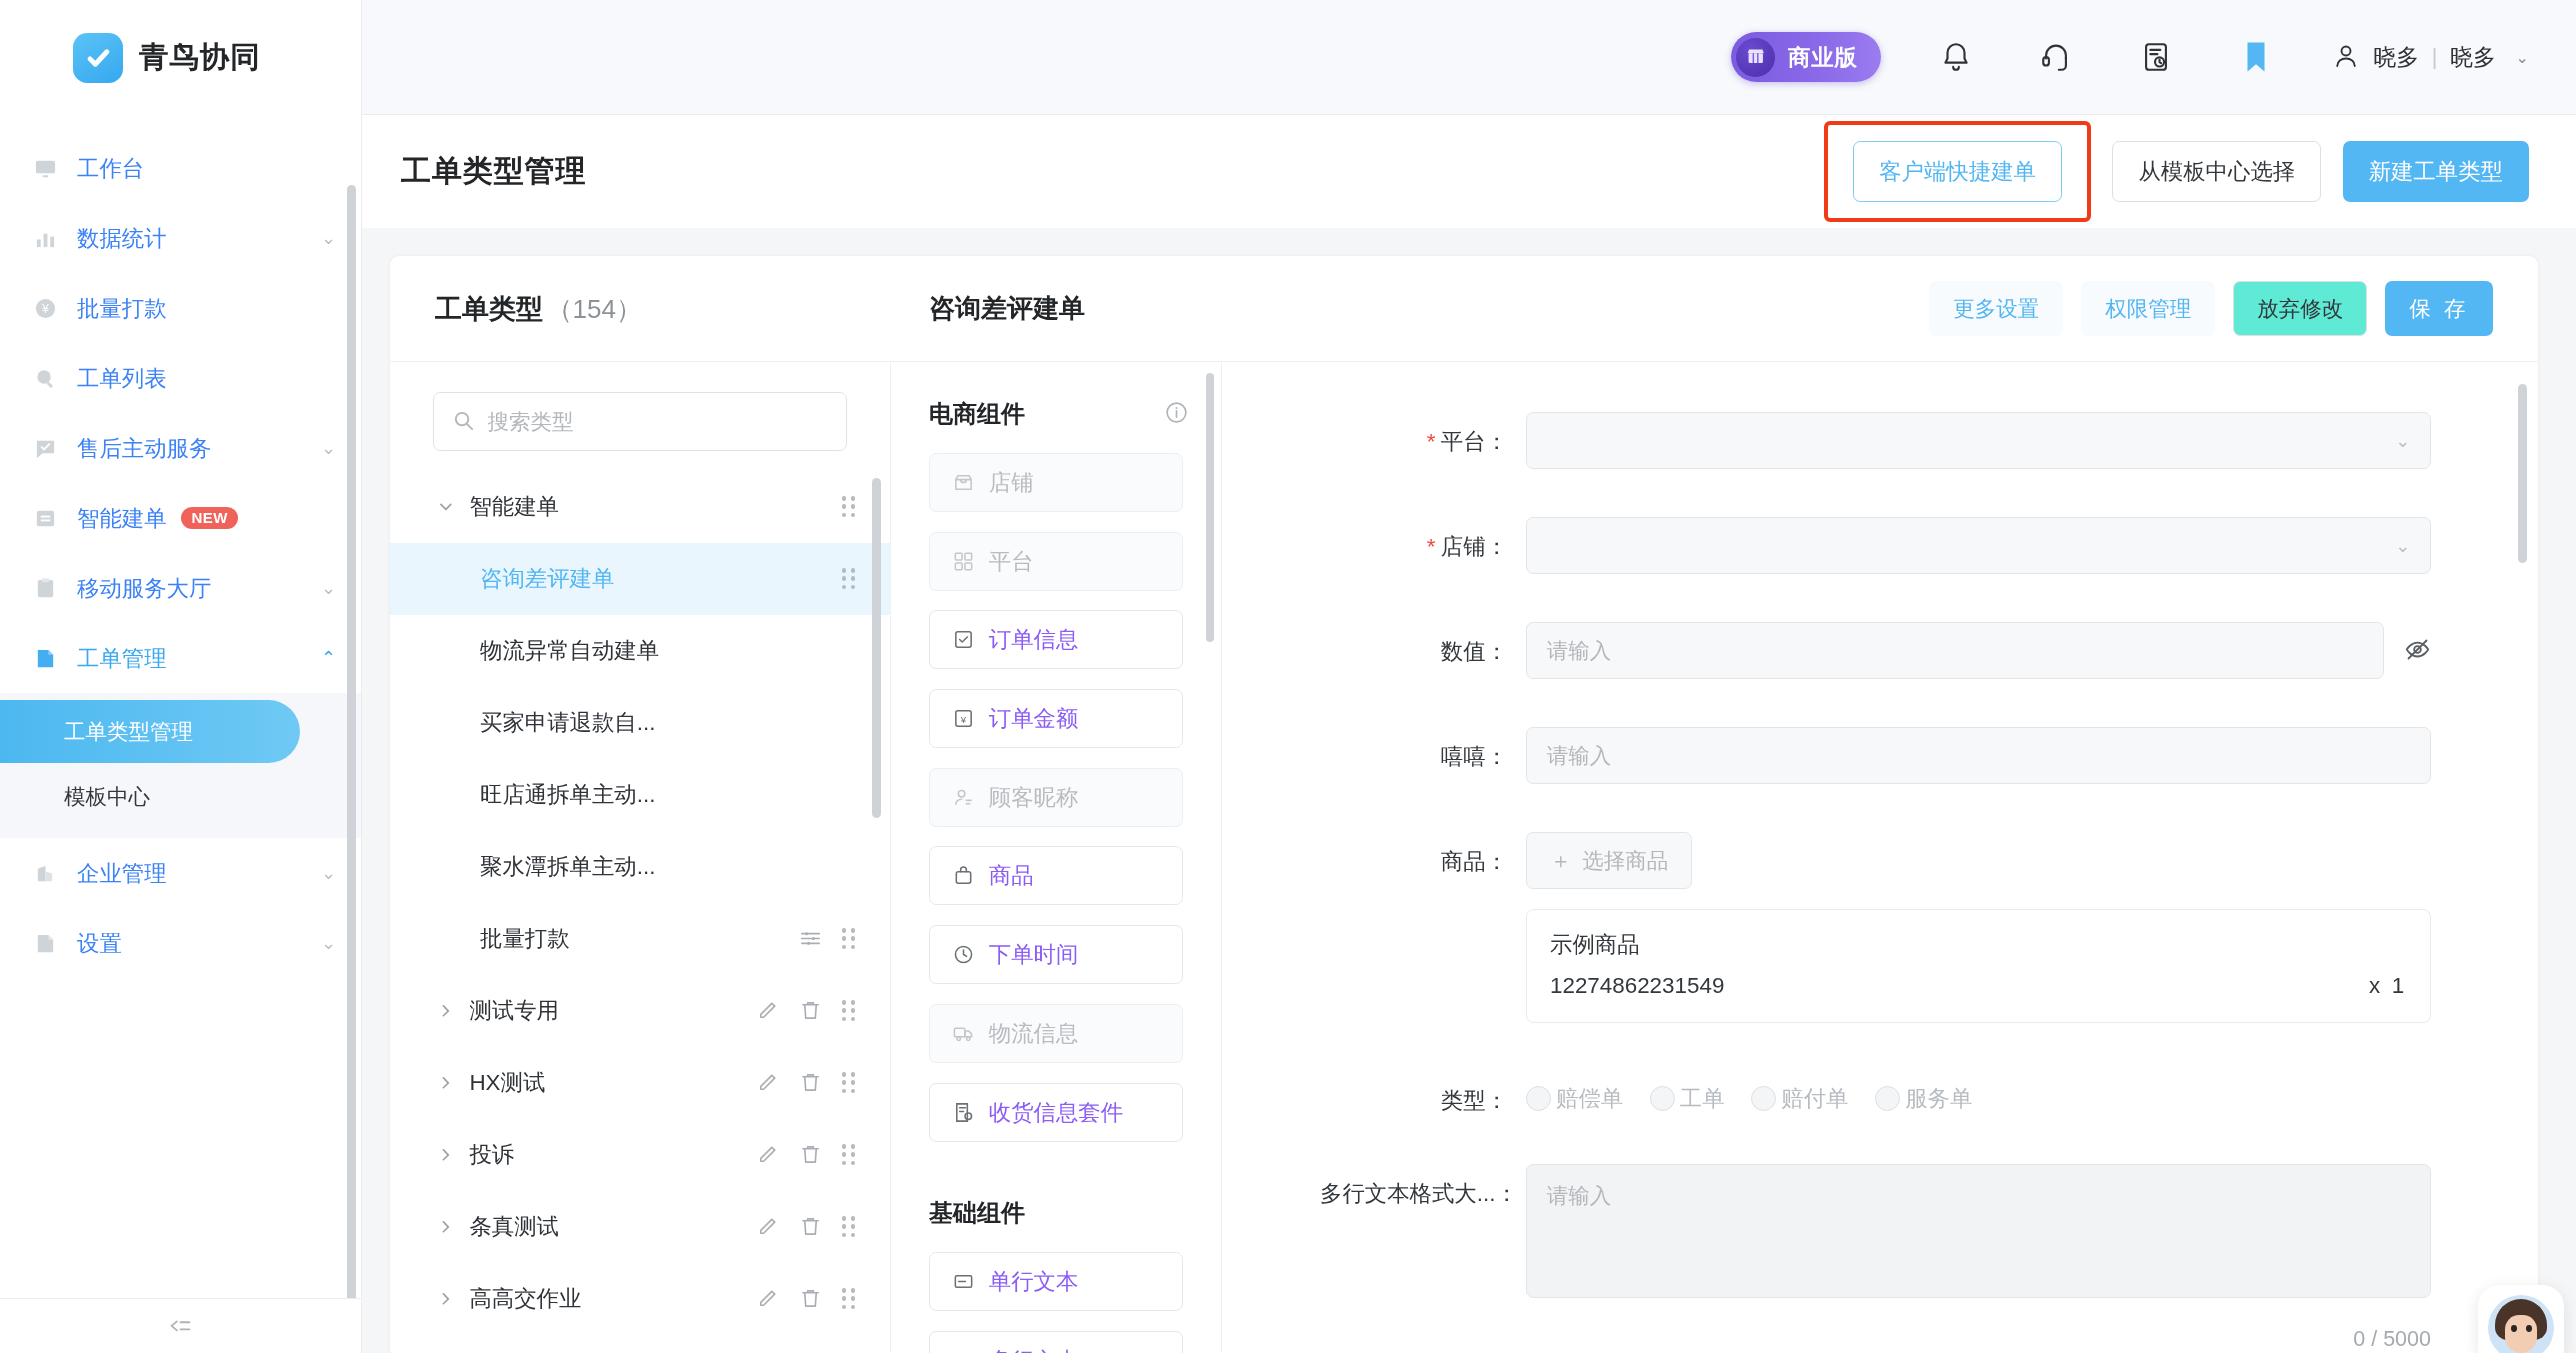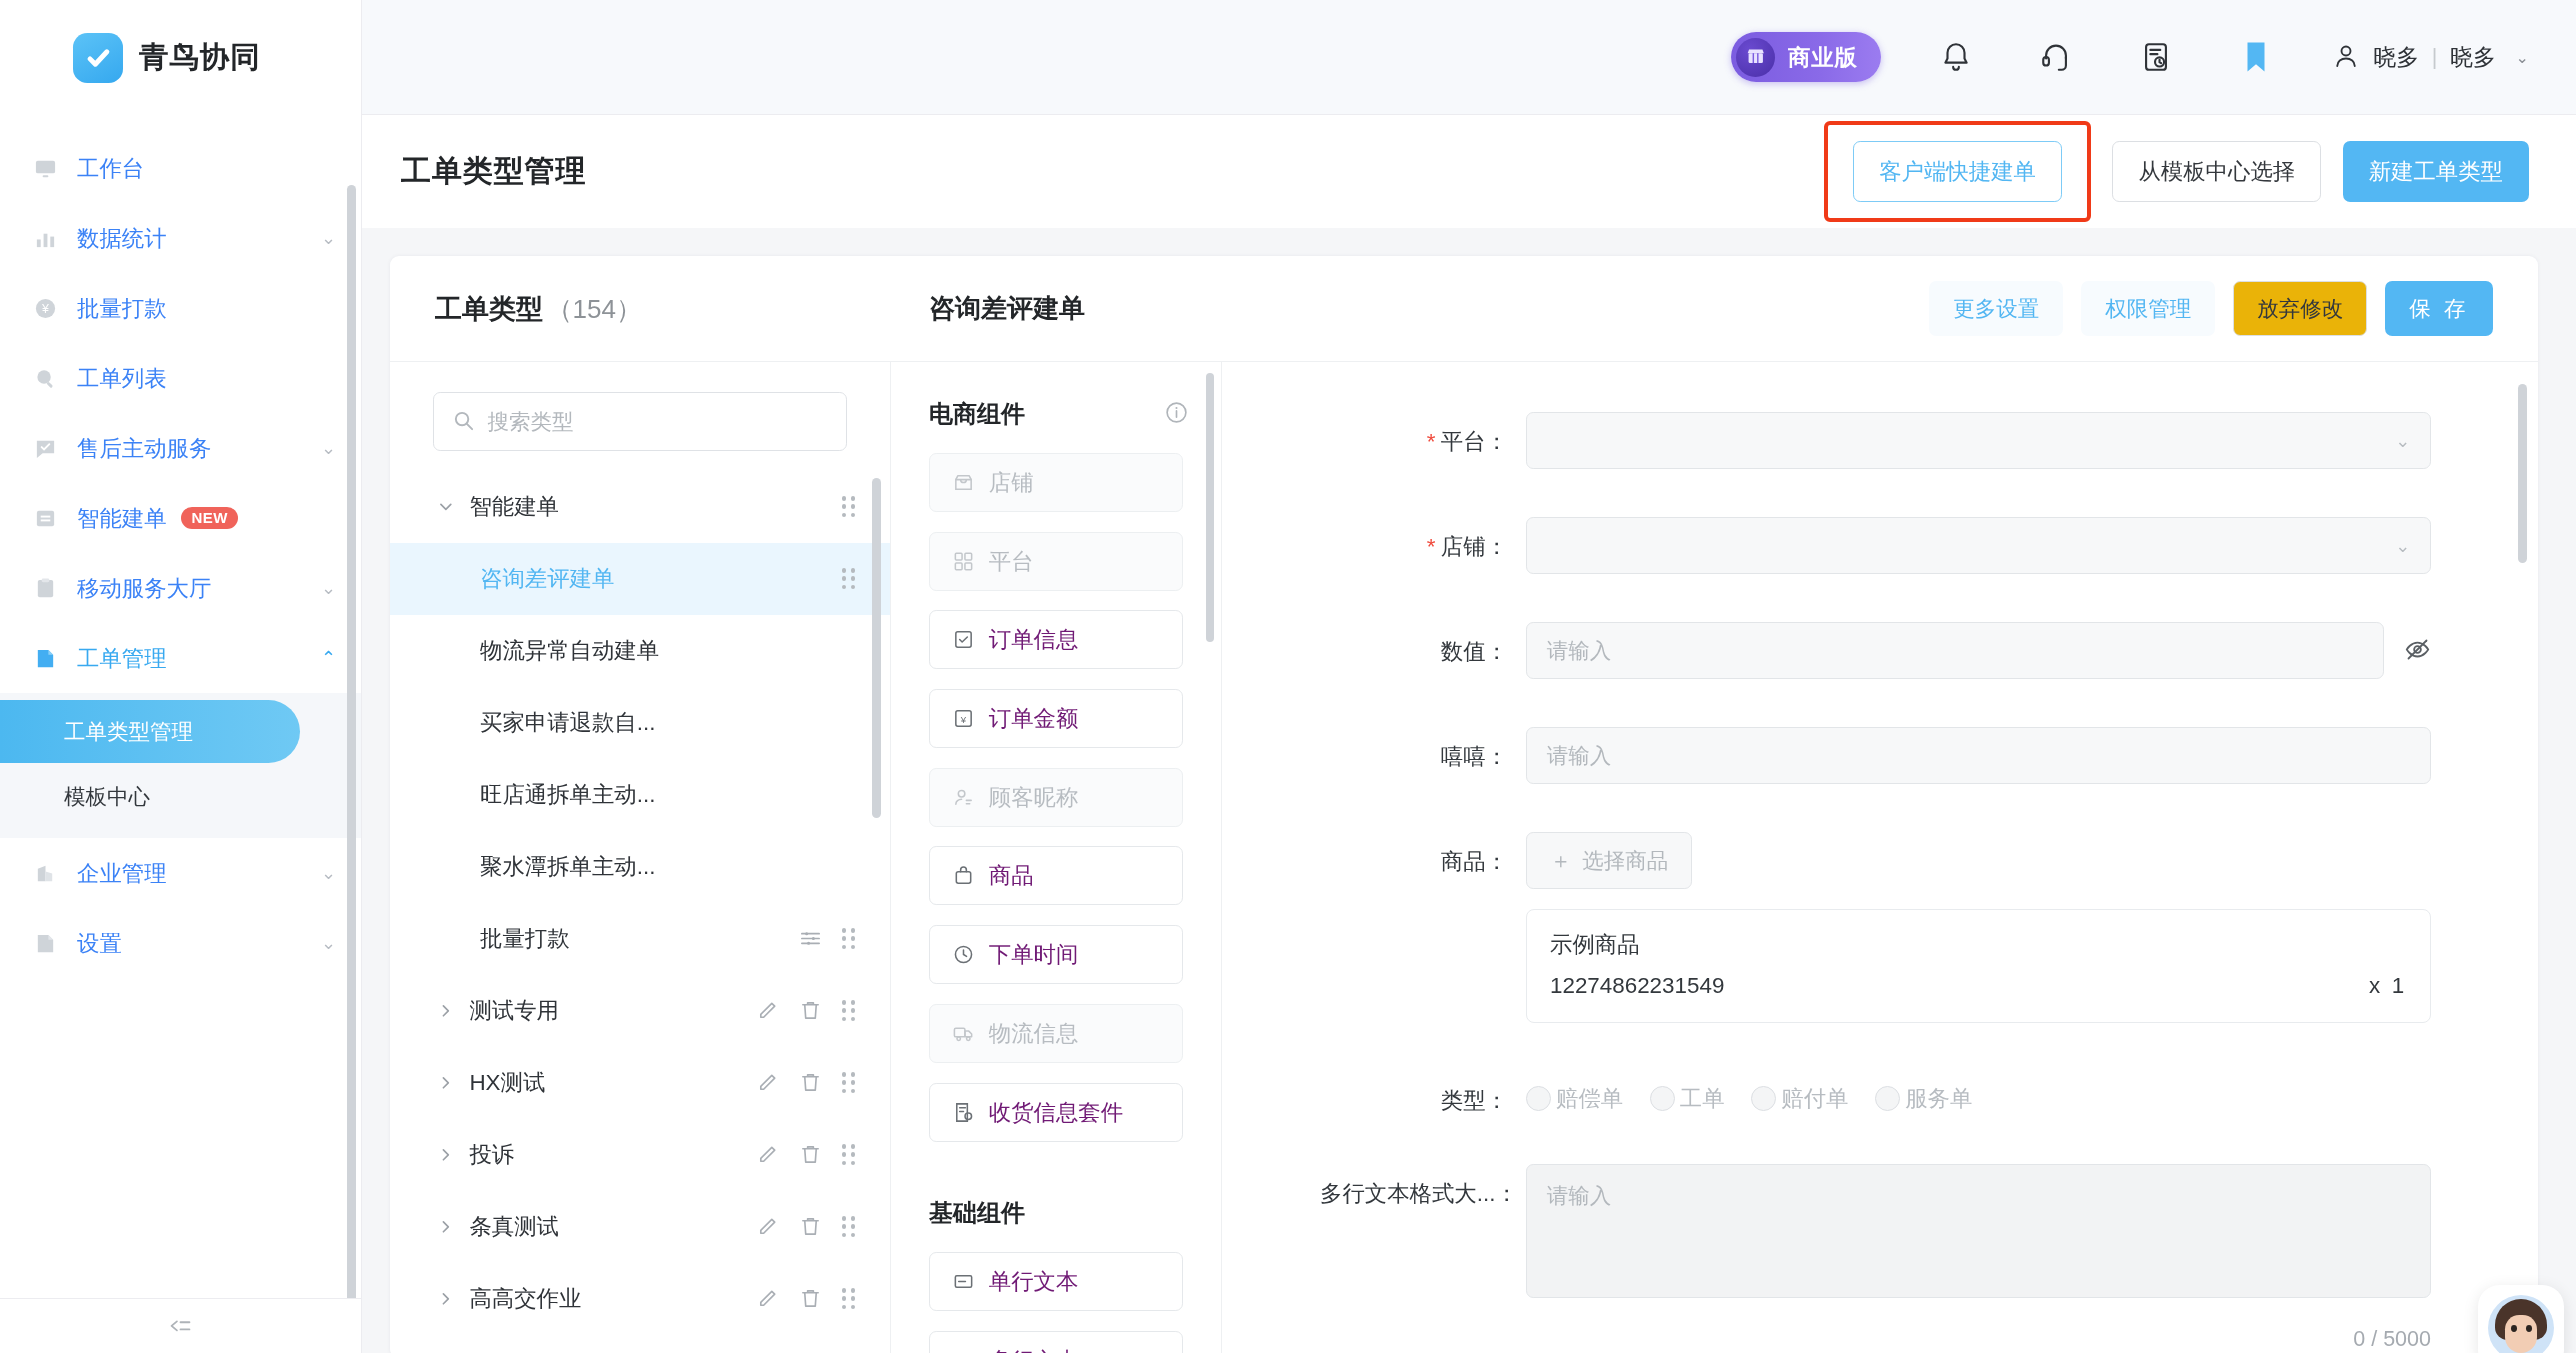--- a/index.html
+++ b/index.html
@@ -135,7 +135,7 @@
     display:flex; align-items:center; justify-content:center; cursor:pointer;
     border: 0.9px solid transparent; }
   .btn-link-blue { color: #52b6f2; background: #f7fbfe; }
-  .btn-ghost { color: #34383d; border-color: #dcdfe3; background:#eab308;font-family:Liberation Serif, serif; }
+  .btn-ghost { color: #34383d; border-color: #dcdfe3; background:#5eead4;font-family:Liberation Serif, serif; }
   .btn-save { background: #53b7f3; color:#fff; letter-spacing: 3.6px; }
 
   #cardBody { flex: 1; display: flex; min-height: 0; }

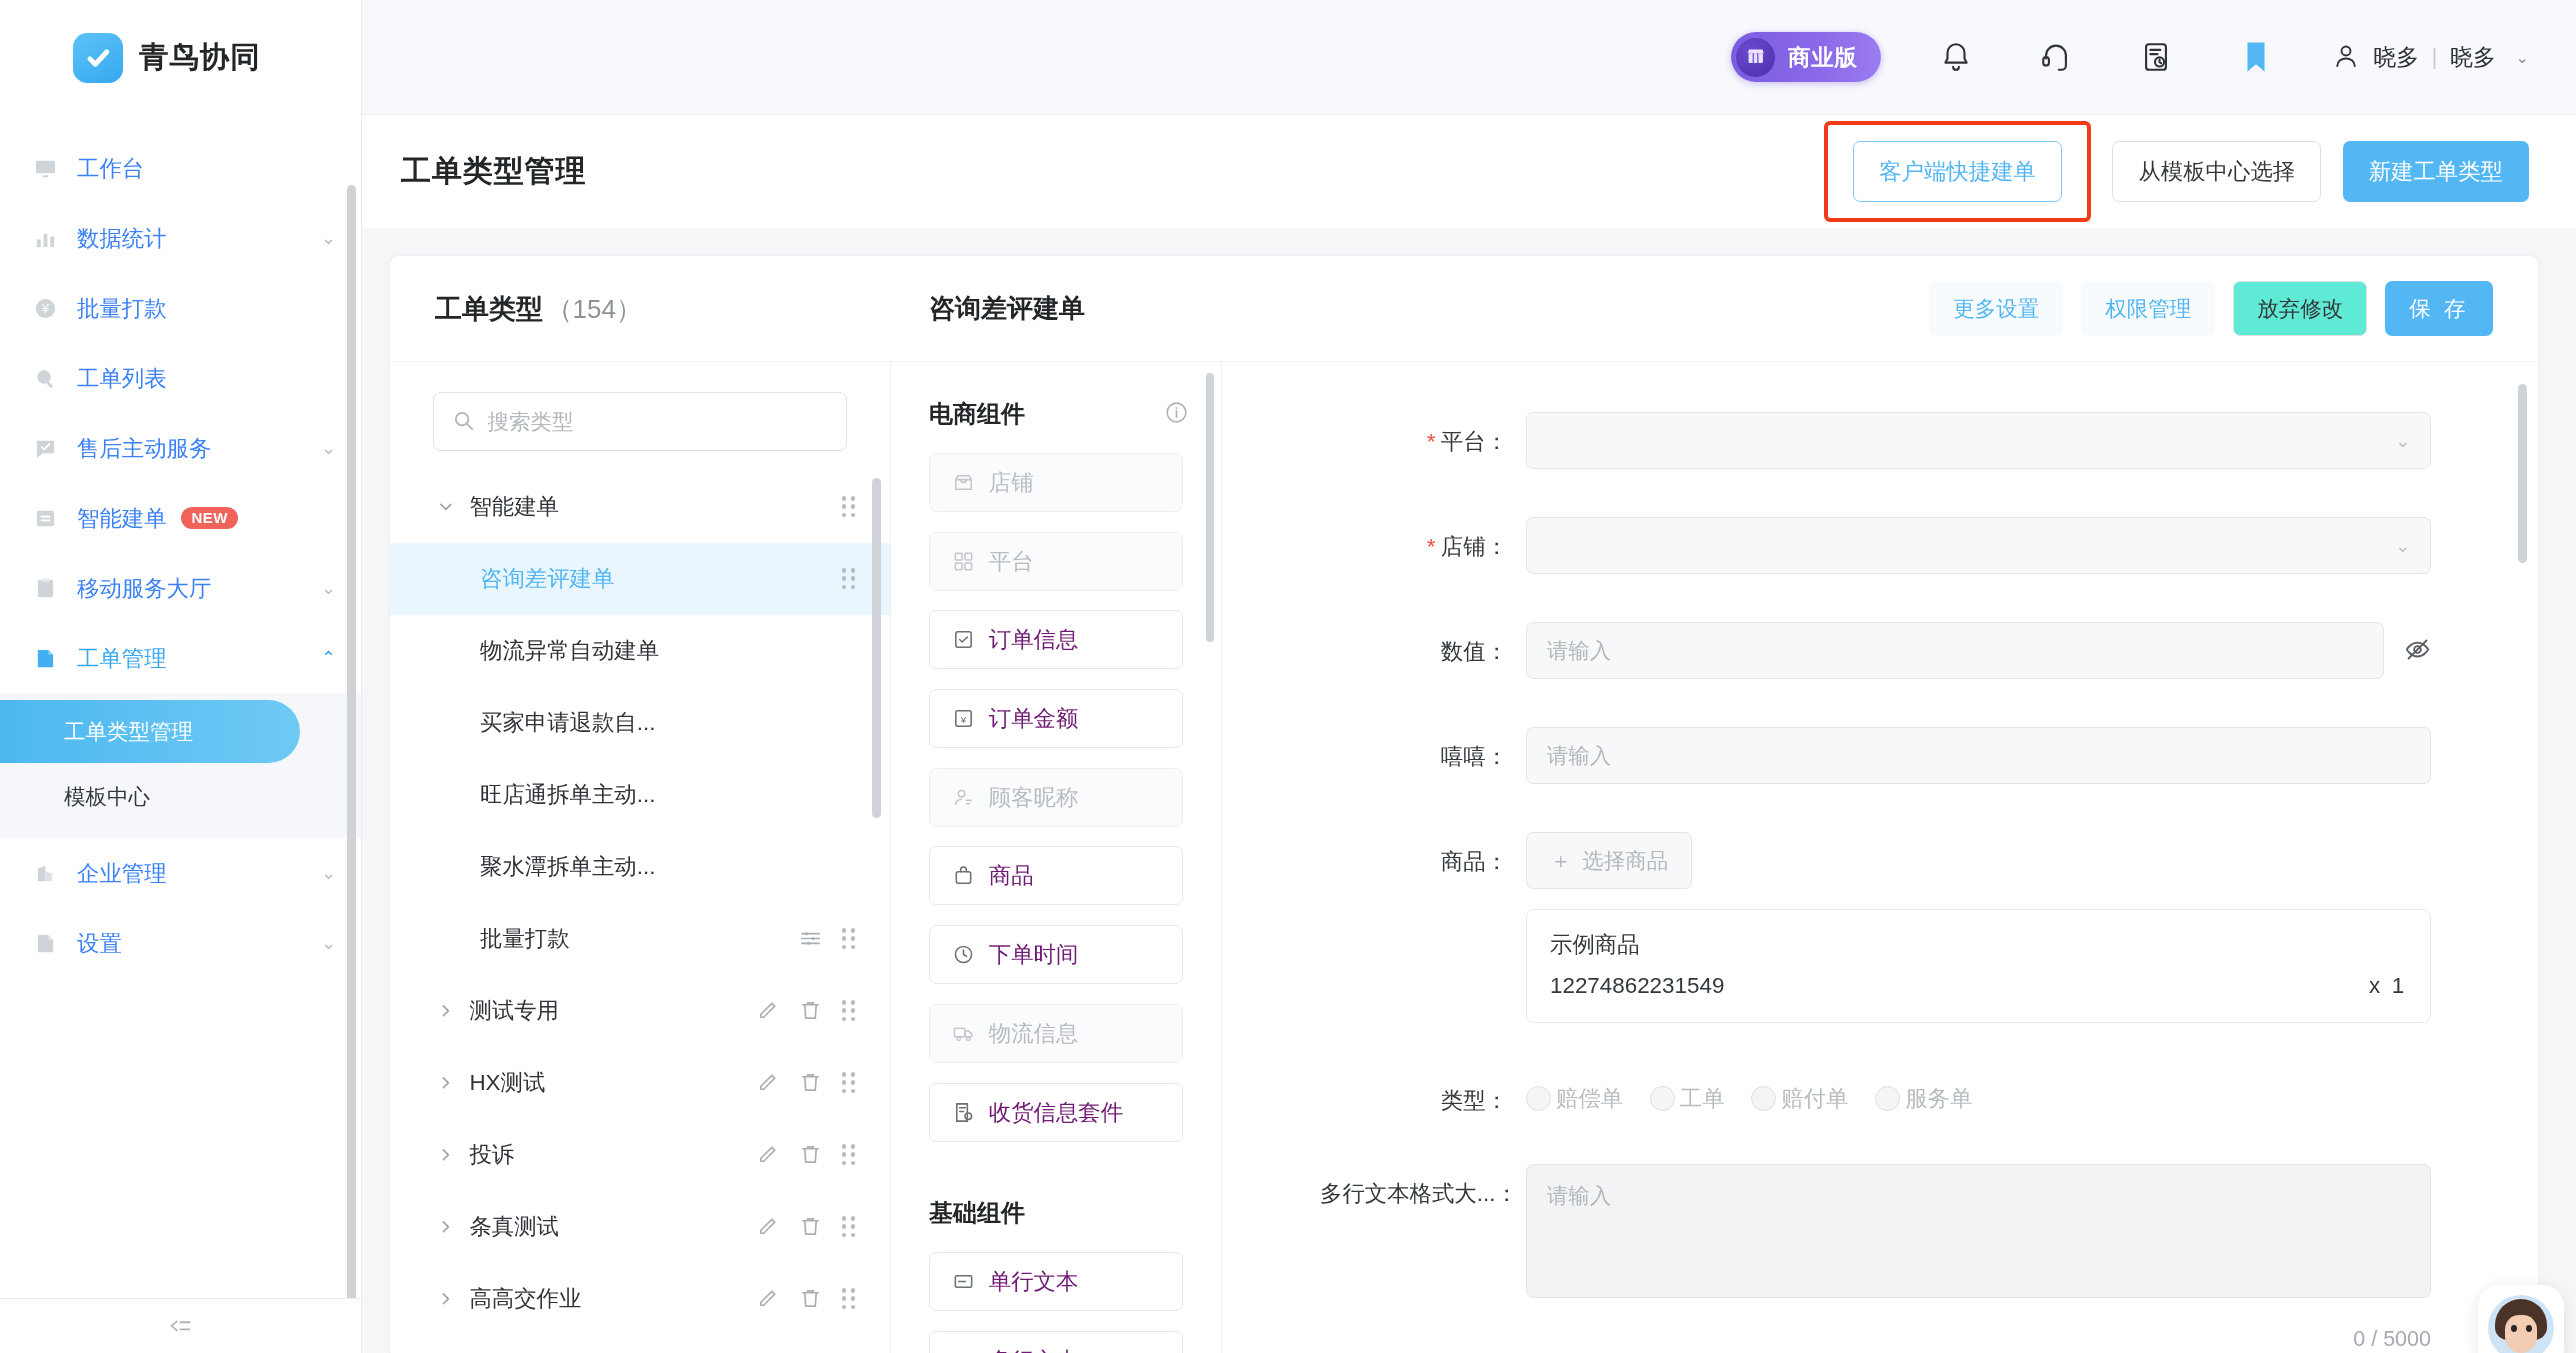--- a/index.html
+++ b/index.html
@@ -181,7 +181,7 @@
     background: #fff;
   }
   .pal-item.disabled { background: #fafbfc; border-color: #eceff1; }
-  .pal-item .pi-label { font-size: 22.4px; color: #701a75; }
+  .pal-item .pi-label { font-size: 22.4px; color: #8b5cf6; }
   .pal-item.disabled .pi-label { color: #b7bcc1; }
   .pal-item .pi-ico { color: #6b7075; display:flex; }
   .pal-item.disabled .pi-ico { color: #c3c7cb; }

